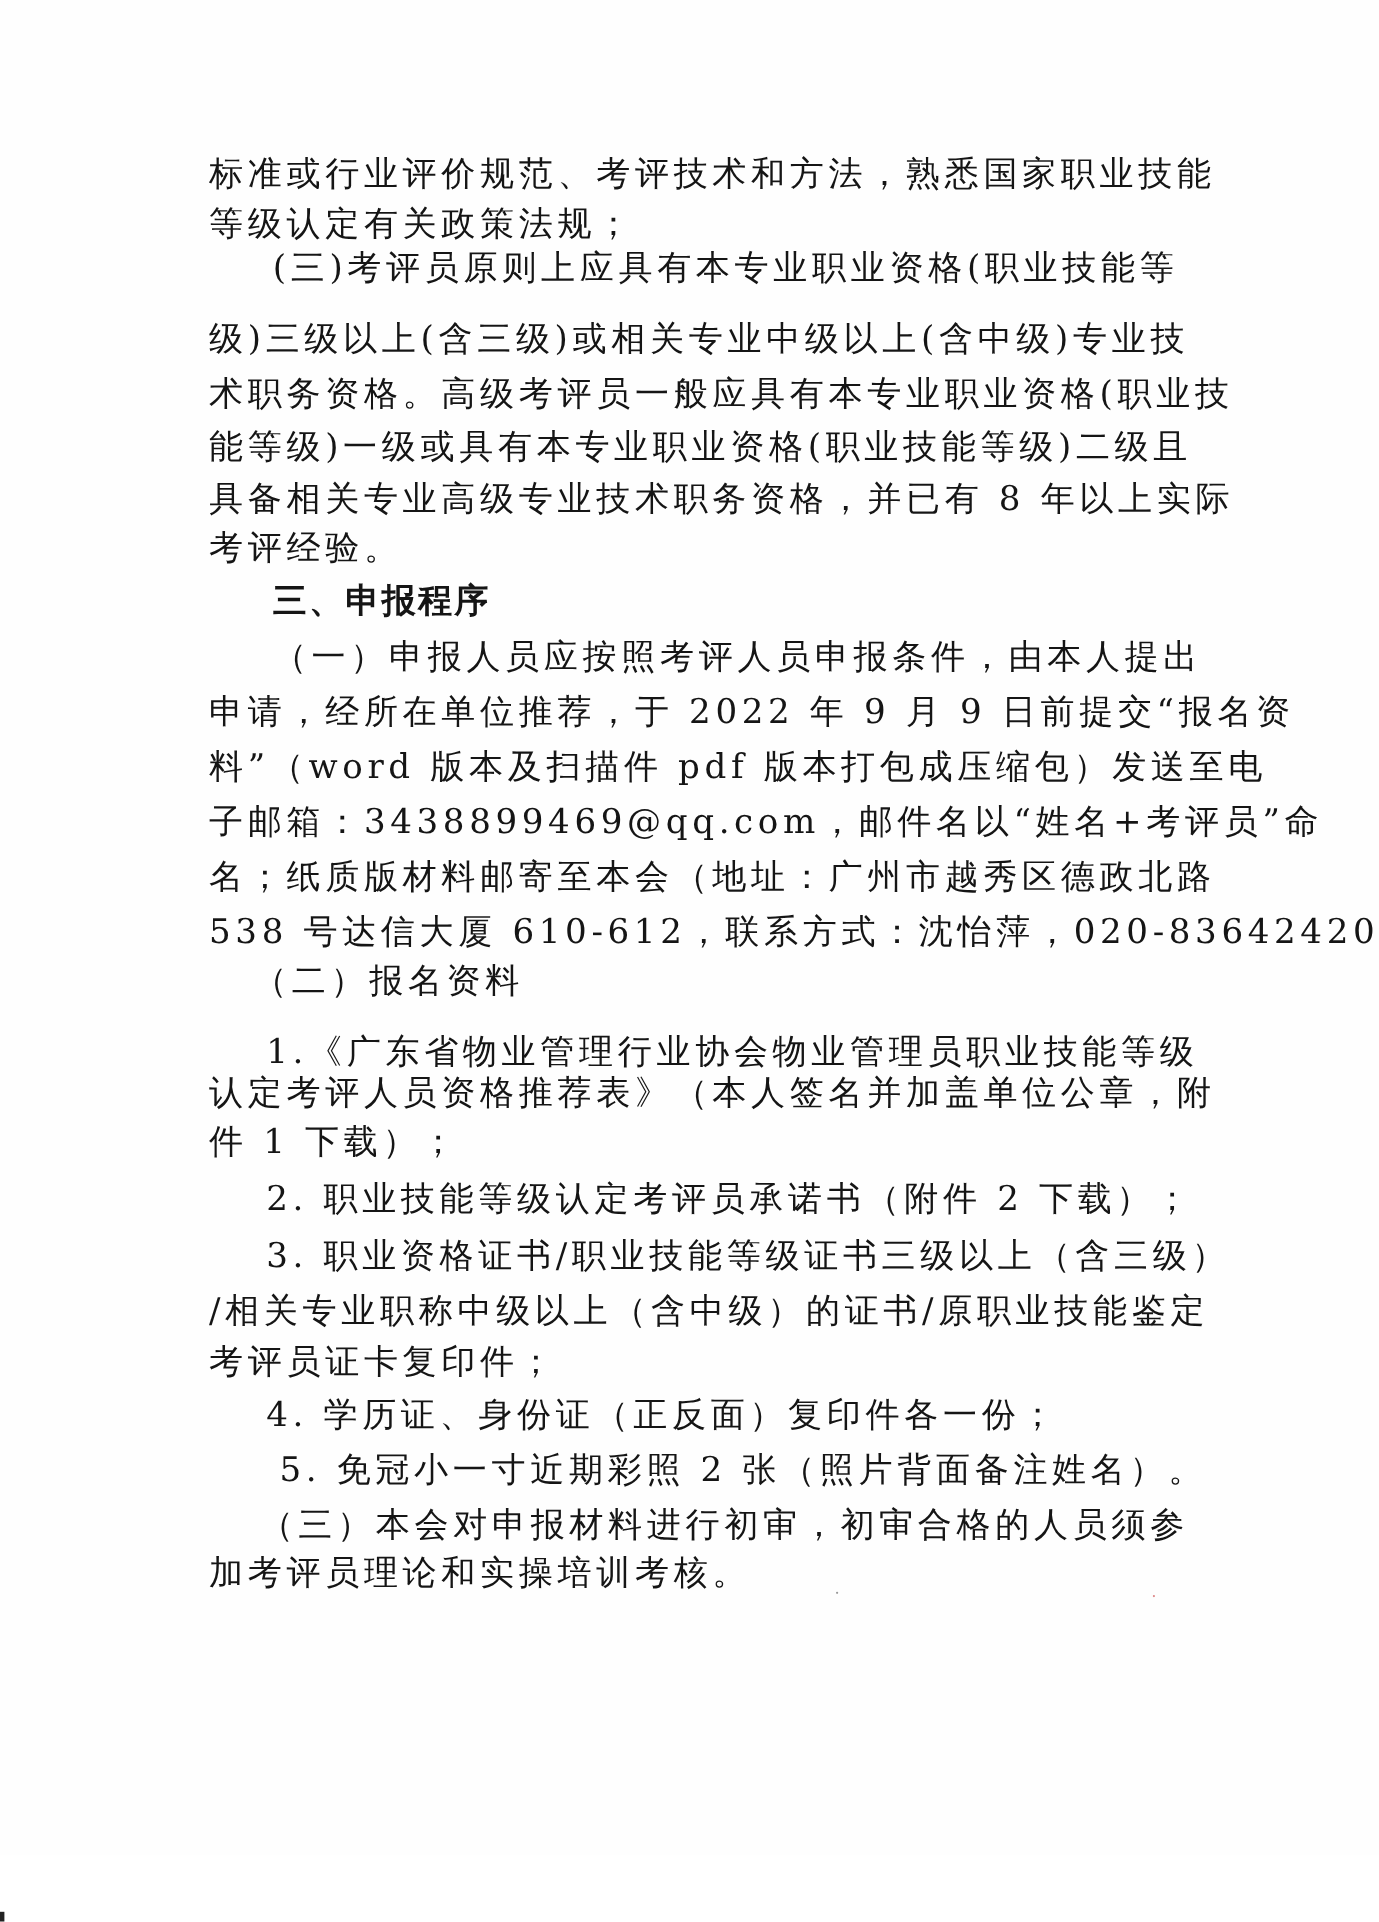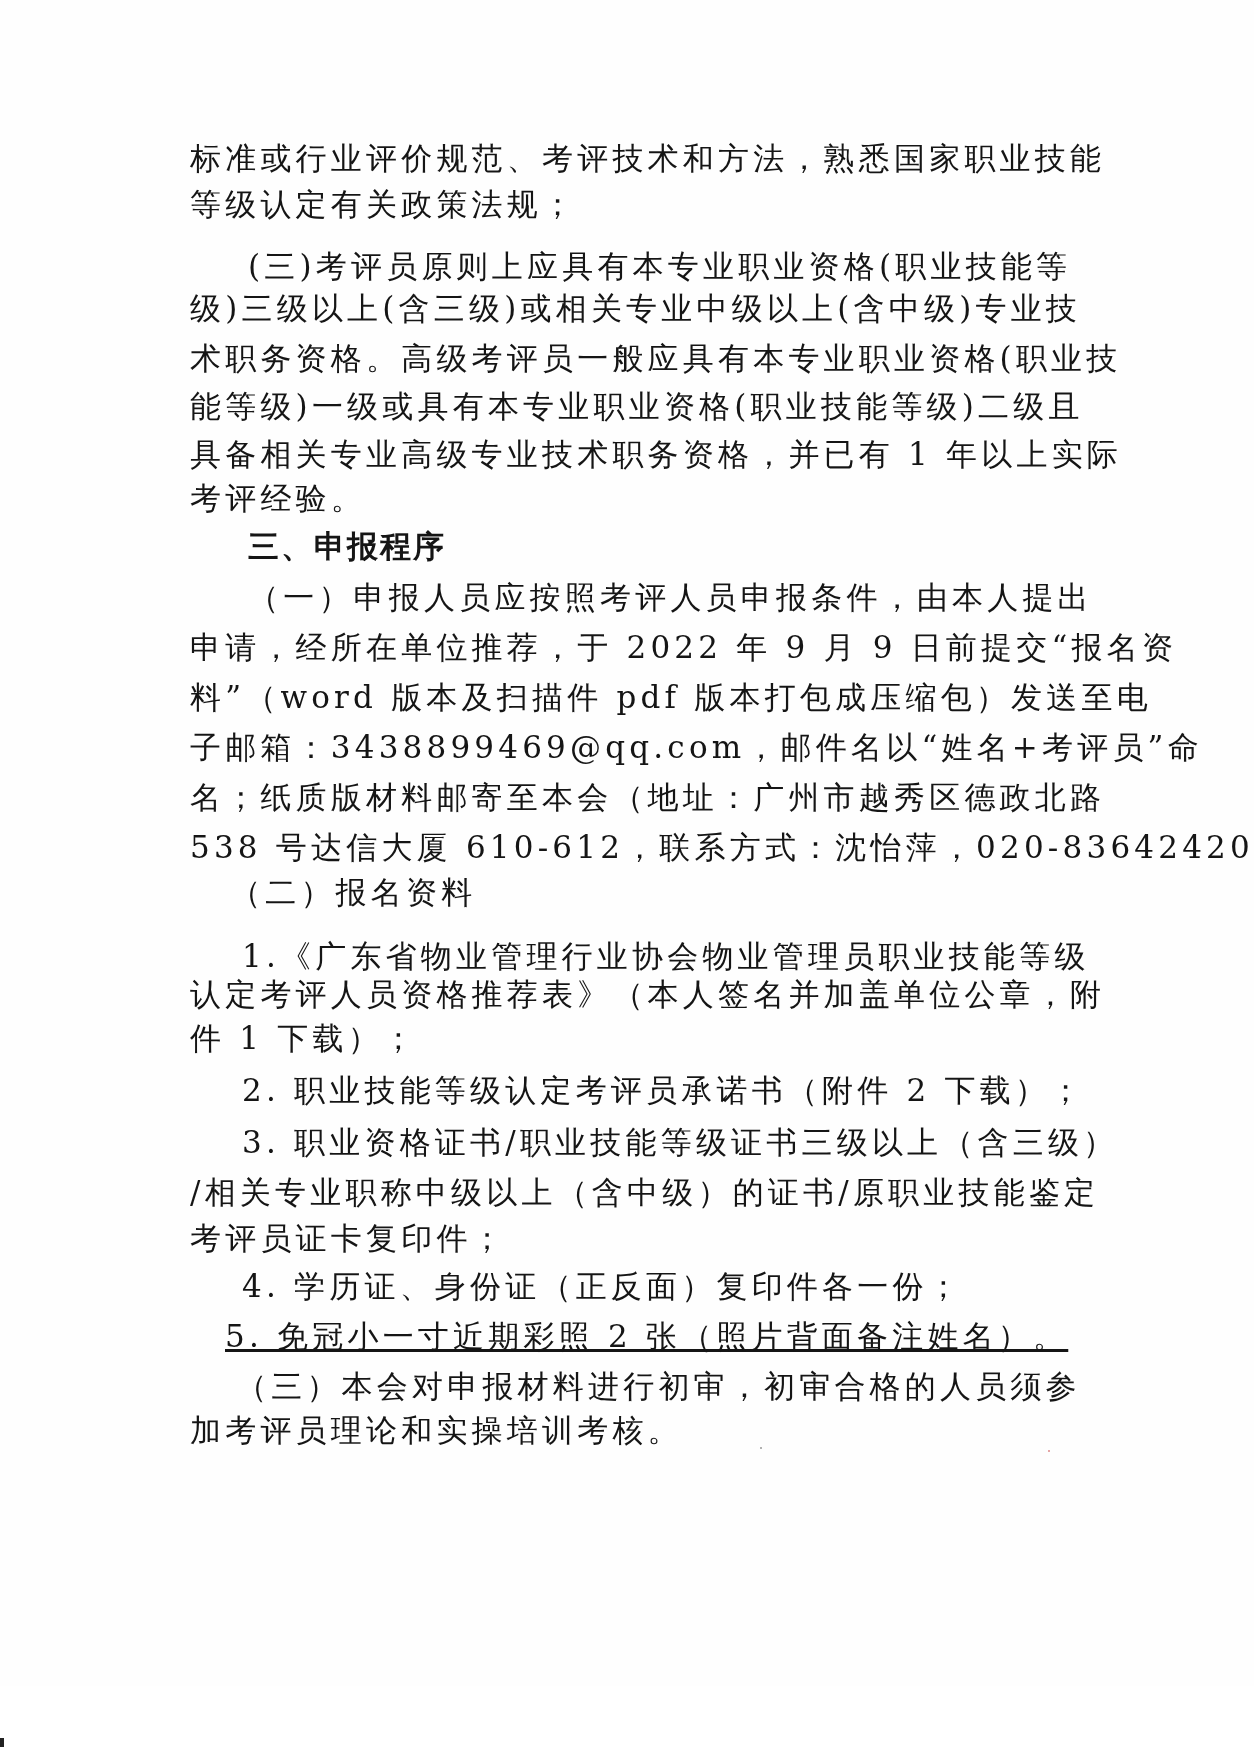--- a/index.html
+++ b/index.html
@@ -29,7 +29,7 @@
   <div id="lines">
       <div class="line" style="top: 138px; left: 190px;">标准或行业评价规范、考评技术和方法，熟悉国家职业技能</div>
       <div class="line" style="top: 184px; left: 190px;">等级认定有关政策法规；</div>
-      <div class="line" style="top: 246px; left: 248px;">(三)考评员原则上应具有本专业职业资格(职业技能等</div>
+      <div class="line" style="top: 224px; left: 248px;">(三)考评员原则上应具有本专业职业资格(职业技能等</div>
       <div class="line" style="top: 288px; left: 190px;">级)三级以上(含三级)或相关专业中级以上(含中级)专业技</div>
       <div class="line" style="top: 338px; left: 190px;">术职务资格。高级考评员一般应具有本专业职业资格(职业技</div>
       <div class="line" style="top: 386px; left: 190px;">能等级)一级或具有本专业职业资格(职业技能等级)二级且</div>

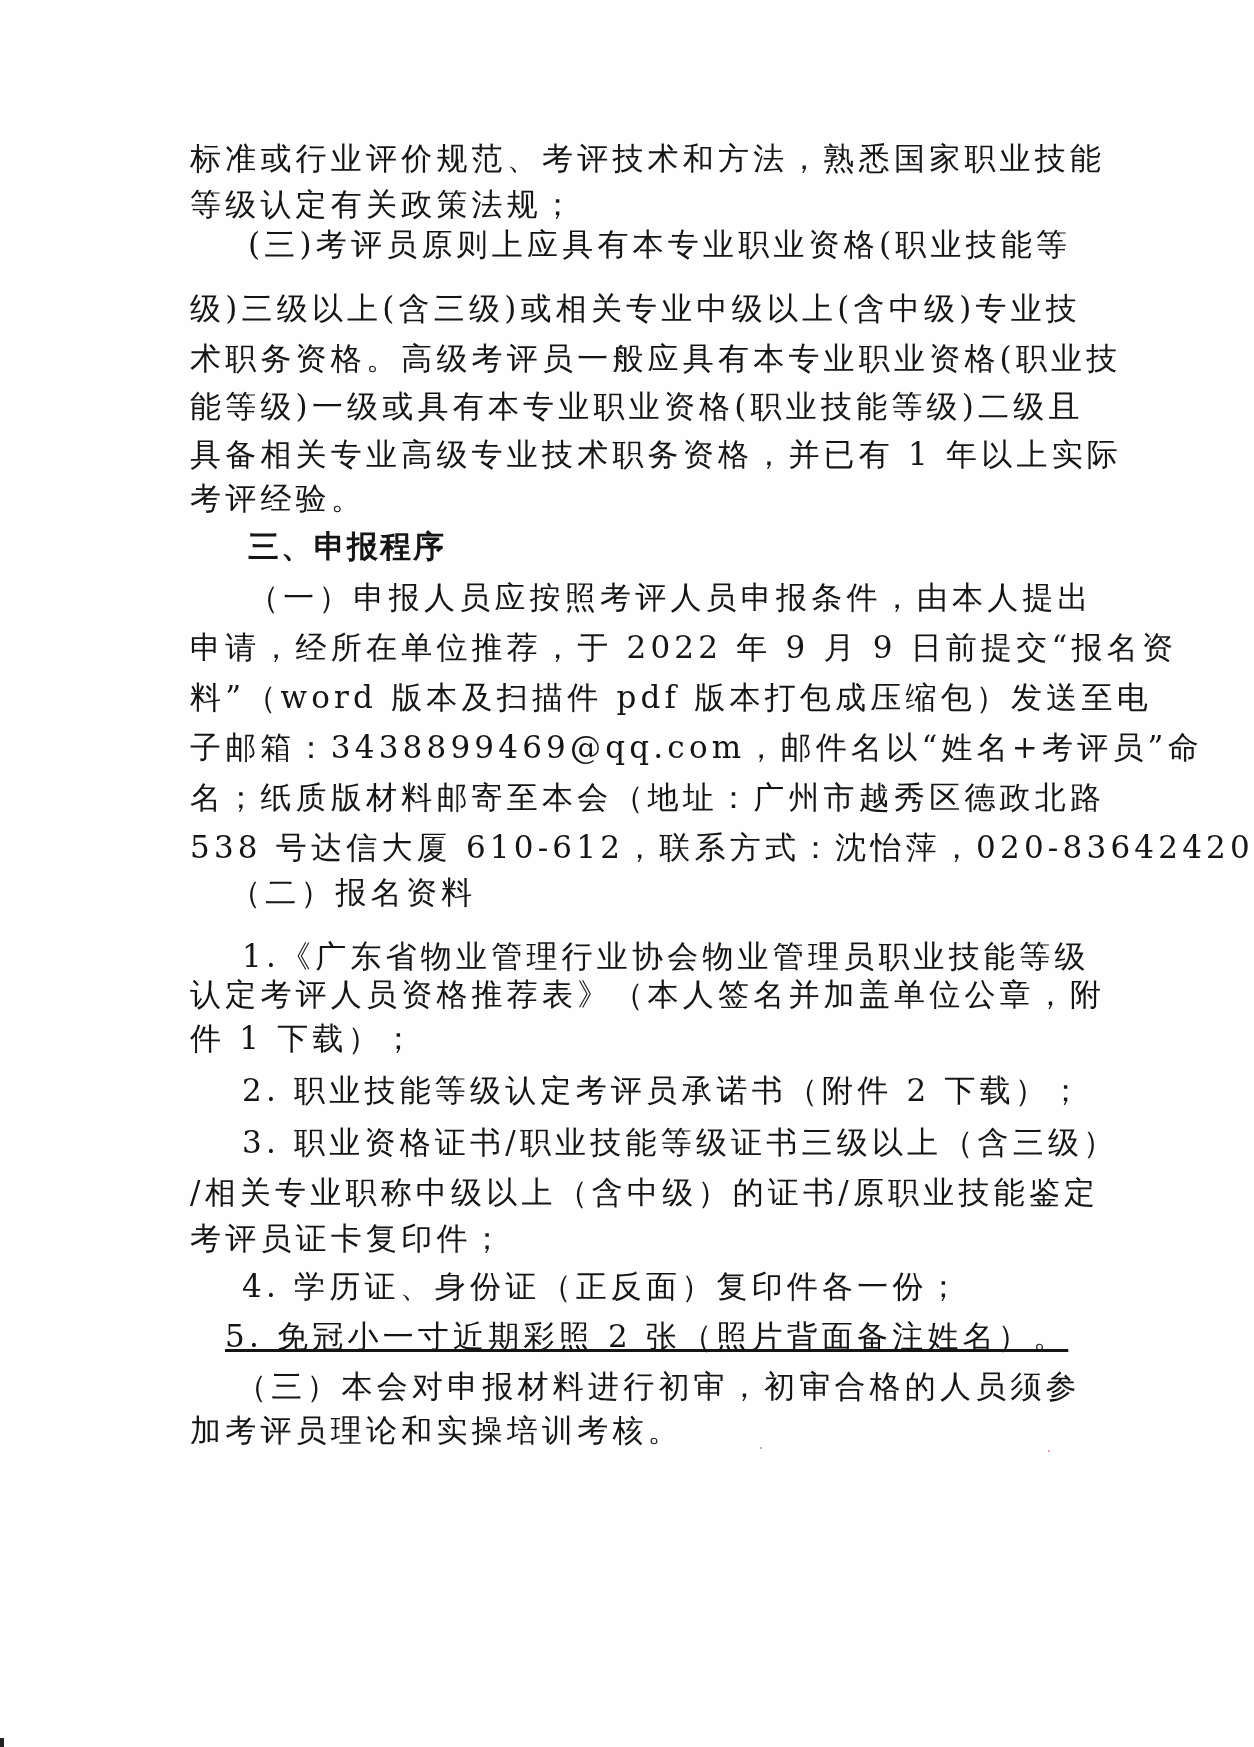--- a/index.html
+++ b/index.html
@@ -33,7 +33,7 @@
       <div class="line" style="top: 288px; left: 190px;">级)三级以上(含三级)或相关专业中级以上(含中级)专业技</div>
       <div class="line" style="top: 338px; left: 190px;">术职务资格。高级考评员一般应具有本专业职业资格(职业技</div>
       <div class="line" style="top: 386px; left: 190px;">能等级)一级或具有本专业职业资格(职业技能等级)二级且</div>
-      <div class="line" style="top: 434px; left: 190px;">具备相关专业高级专业技术职务资格，并已有 1 年以上实际</div>
+      <div class="line" style="top: 434px; left: 190px;">具备相关专业高级专业技术职务资格，并已有 8 年以上实际</div>
       <div class="line" style="top: 478px; left: 190px;">考评经验。</div>
       <div class="line heading" style="top: 526px; left: 248px;">三、申报程序</div>
       <div class="line" style="top: 577px; left: 248px;">（一）申报人员应按照考评人员申报条件，由本人提出</div>

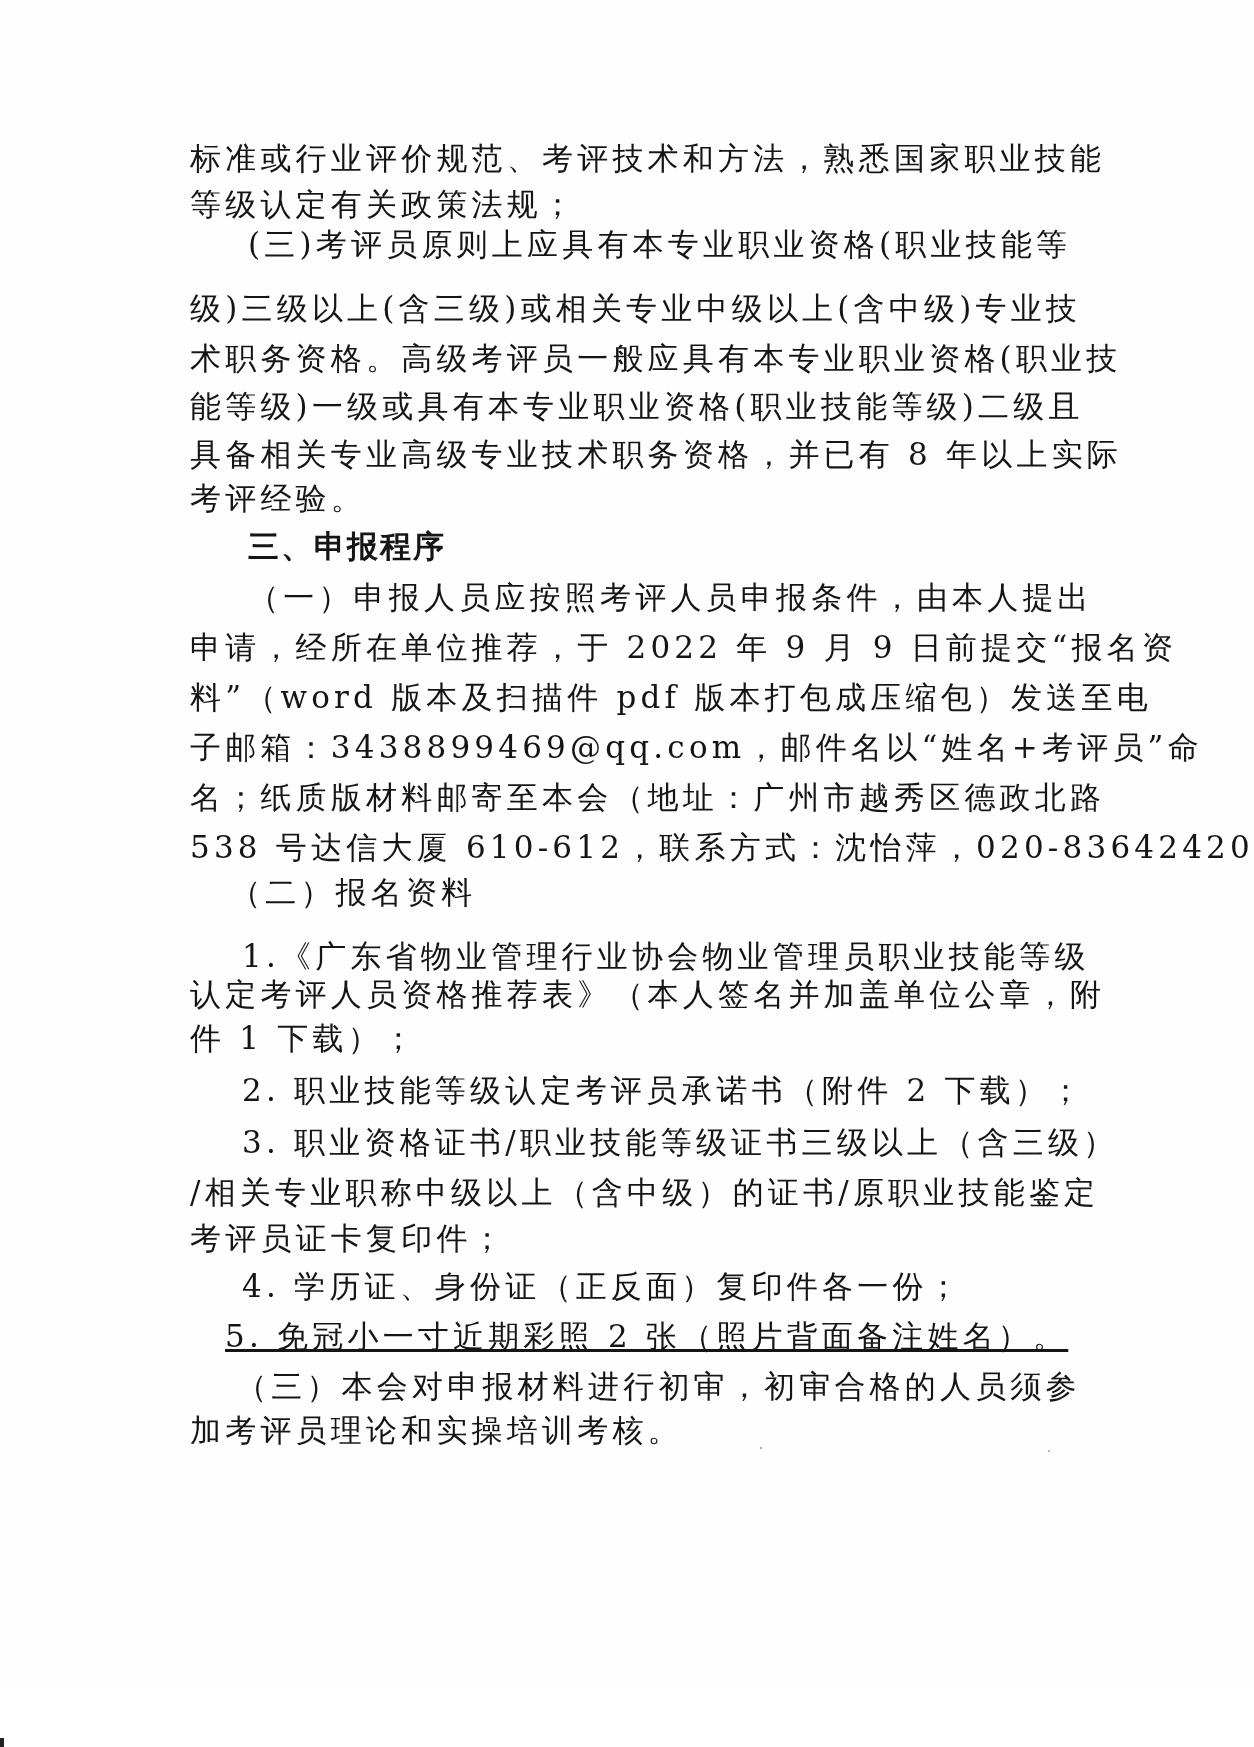--- a/index.html
+++ b/index.html
@@ -51,7 +51,7 @@
       <div class="line" style="top: 1172px; left: 190px;">/相关专业职称中级以上（含中级）的证书/原职业技能鉴定</div>
       <div class="line" style="top: 1218px; left: 190px;">考评员证卡复印件；</div>
       <div class="line" style="top: 1266px; left: 242px;">4. 学历证、身份证（正反面）复印件各一份；</div>
-      <div class="line" style="top: 1316px; left: 225px; text-decoration: underline;">5. 免冠小一寸近期彩照 2 张（照片背面备注姓名）。</div>
+      <div class="line" style="top: 1316px; left: 254px;">5. 免冠小一寸近期彩照 2 张（照片背面备注姓名）。</div>
       <div class="line" style="top: 1366px; left: 236px;">（三）本会对申报材料进行初审，初审合格的人员须参</div>
       <div class="line" style="top: 1410px; left: 190px;">加考评员理论和实操培训考核。</div>
     </div>

